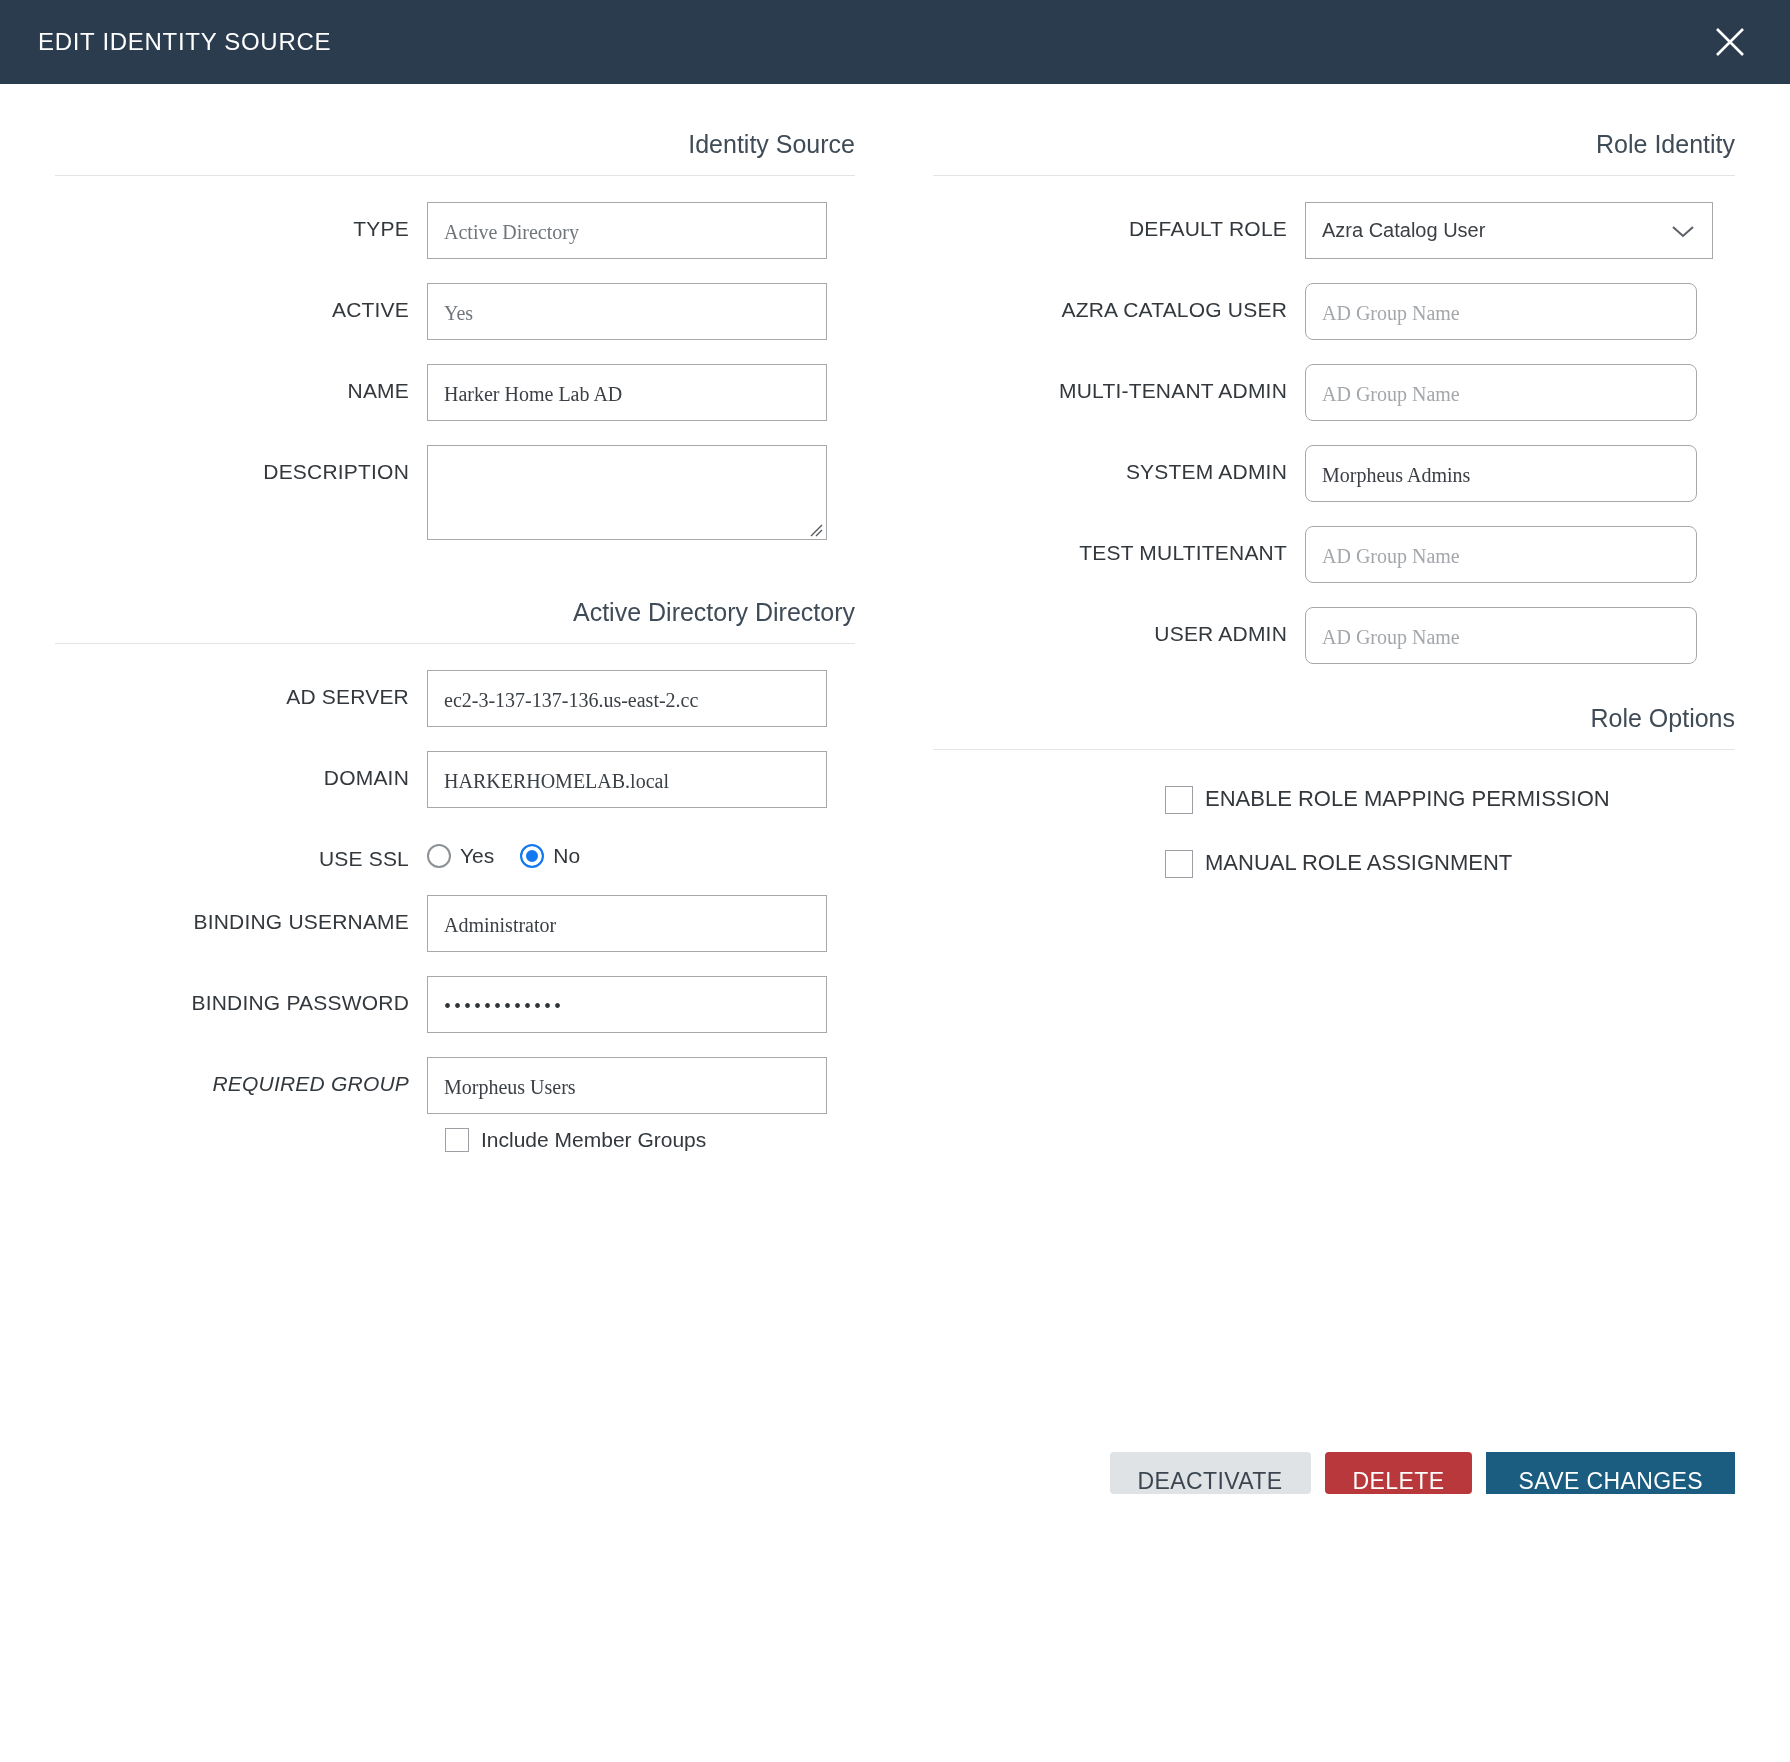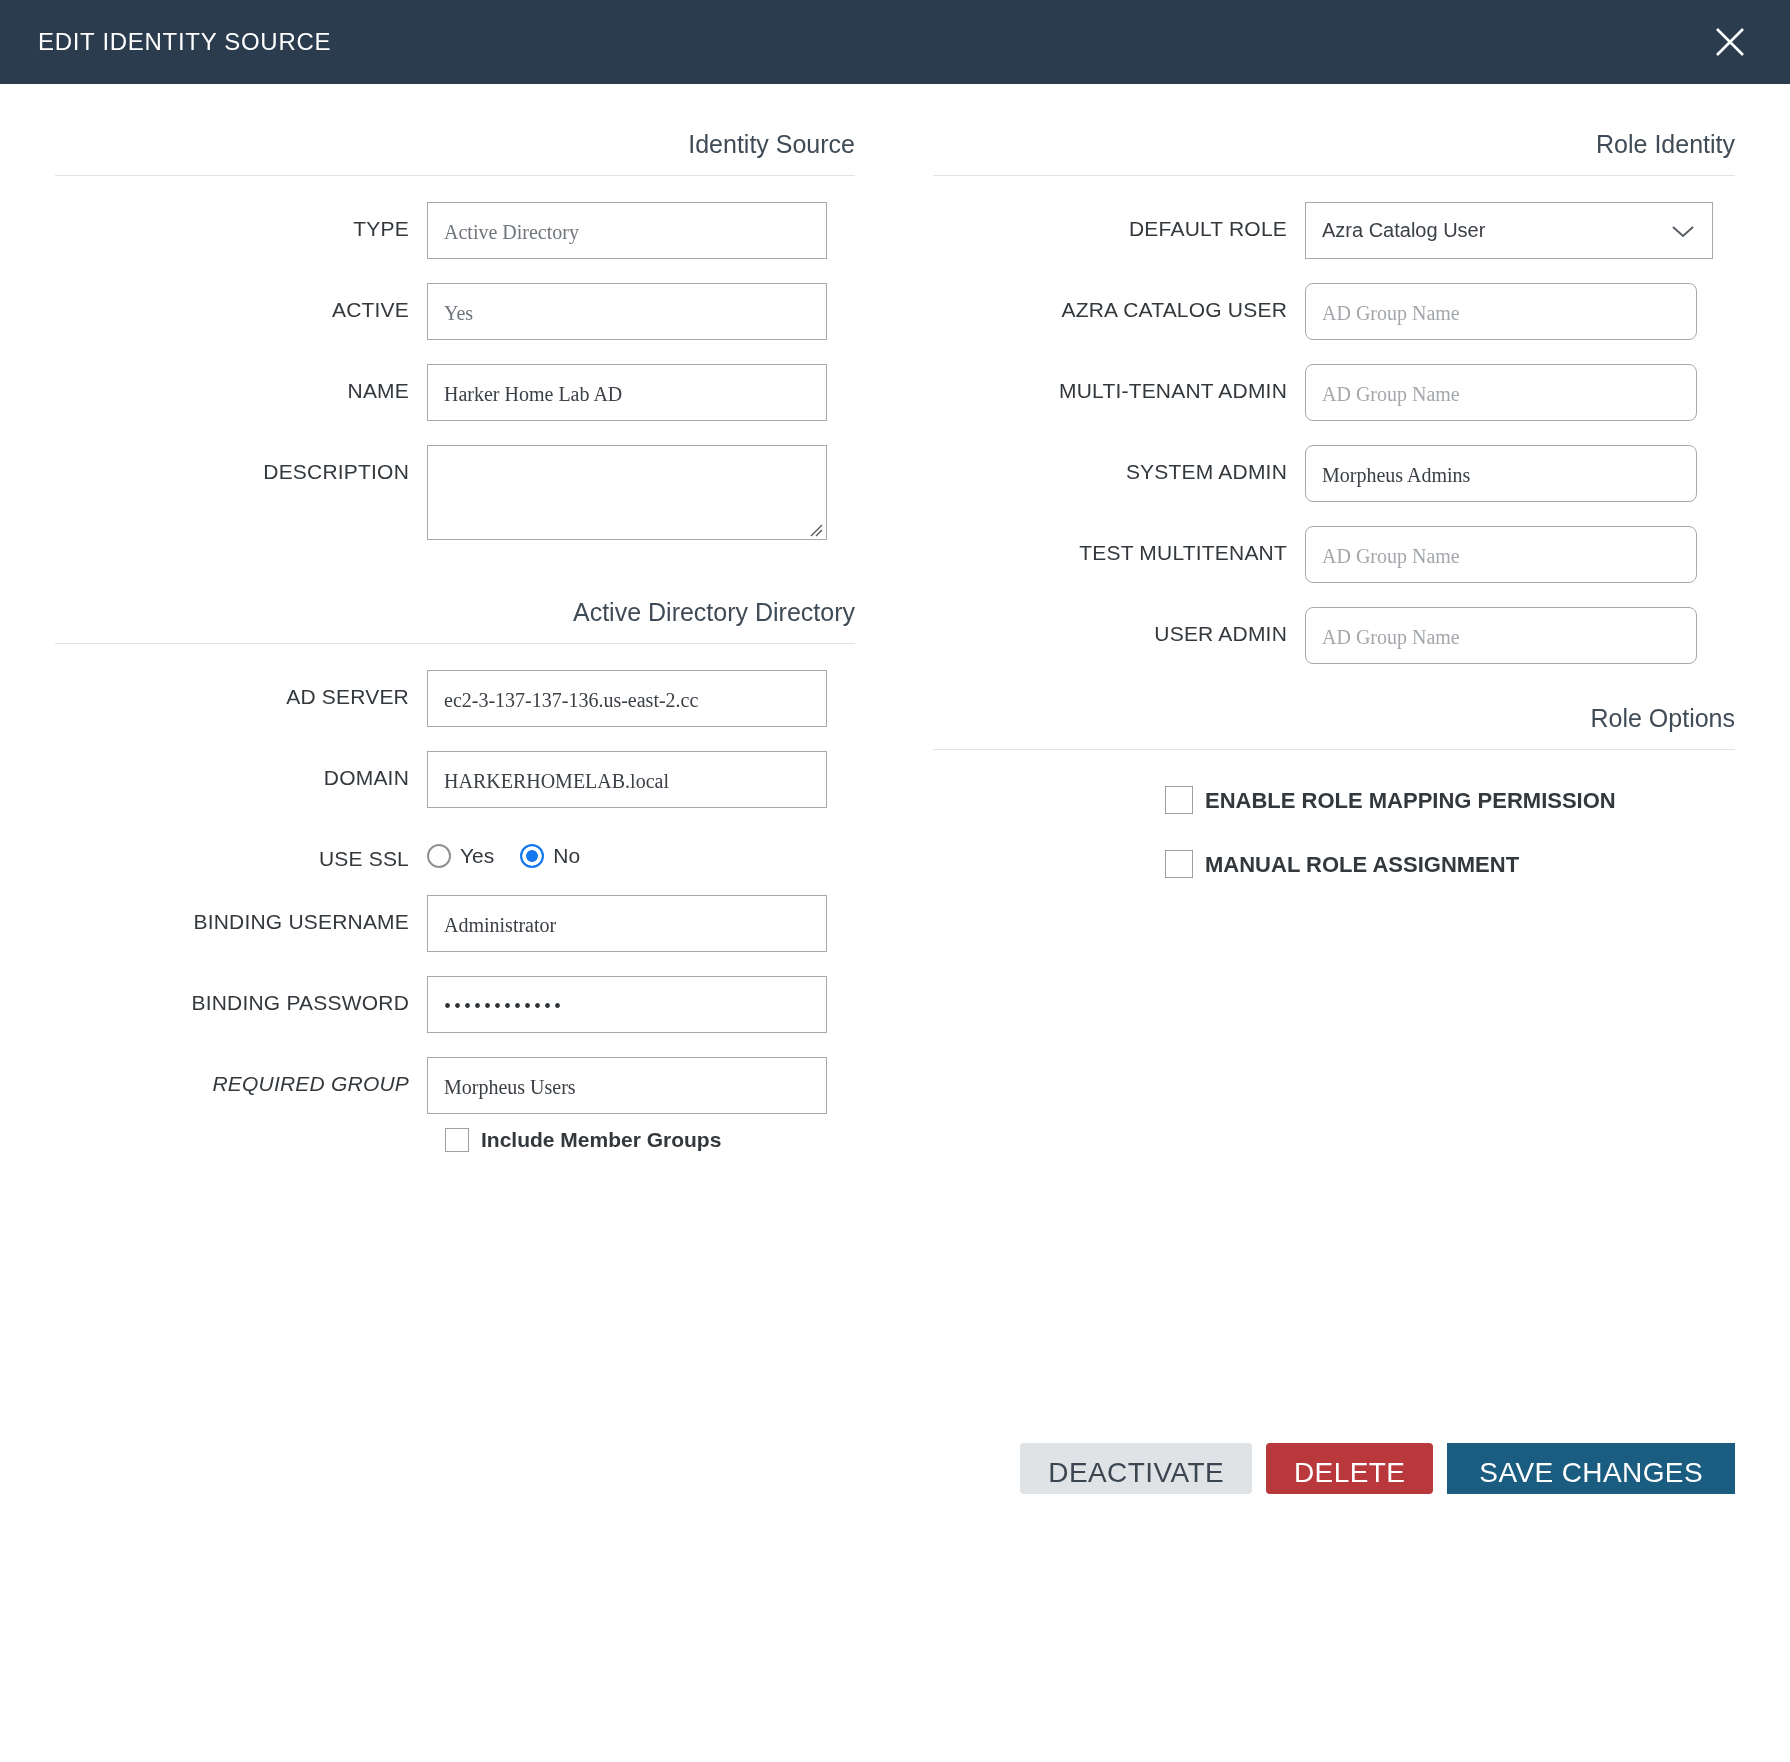--- a/index.html
+++ b/index.html
@@ -175,10 +175,9 @@
   
   .cb-row {
     display: flex;
-    align-items: flex-end;
+    align-items: flex-start;
     gap: 12px;
     cursor: pointer;
-    font-weight: bold;
   }
   .cb-box {
     width: 24px;

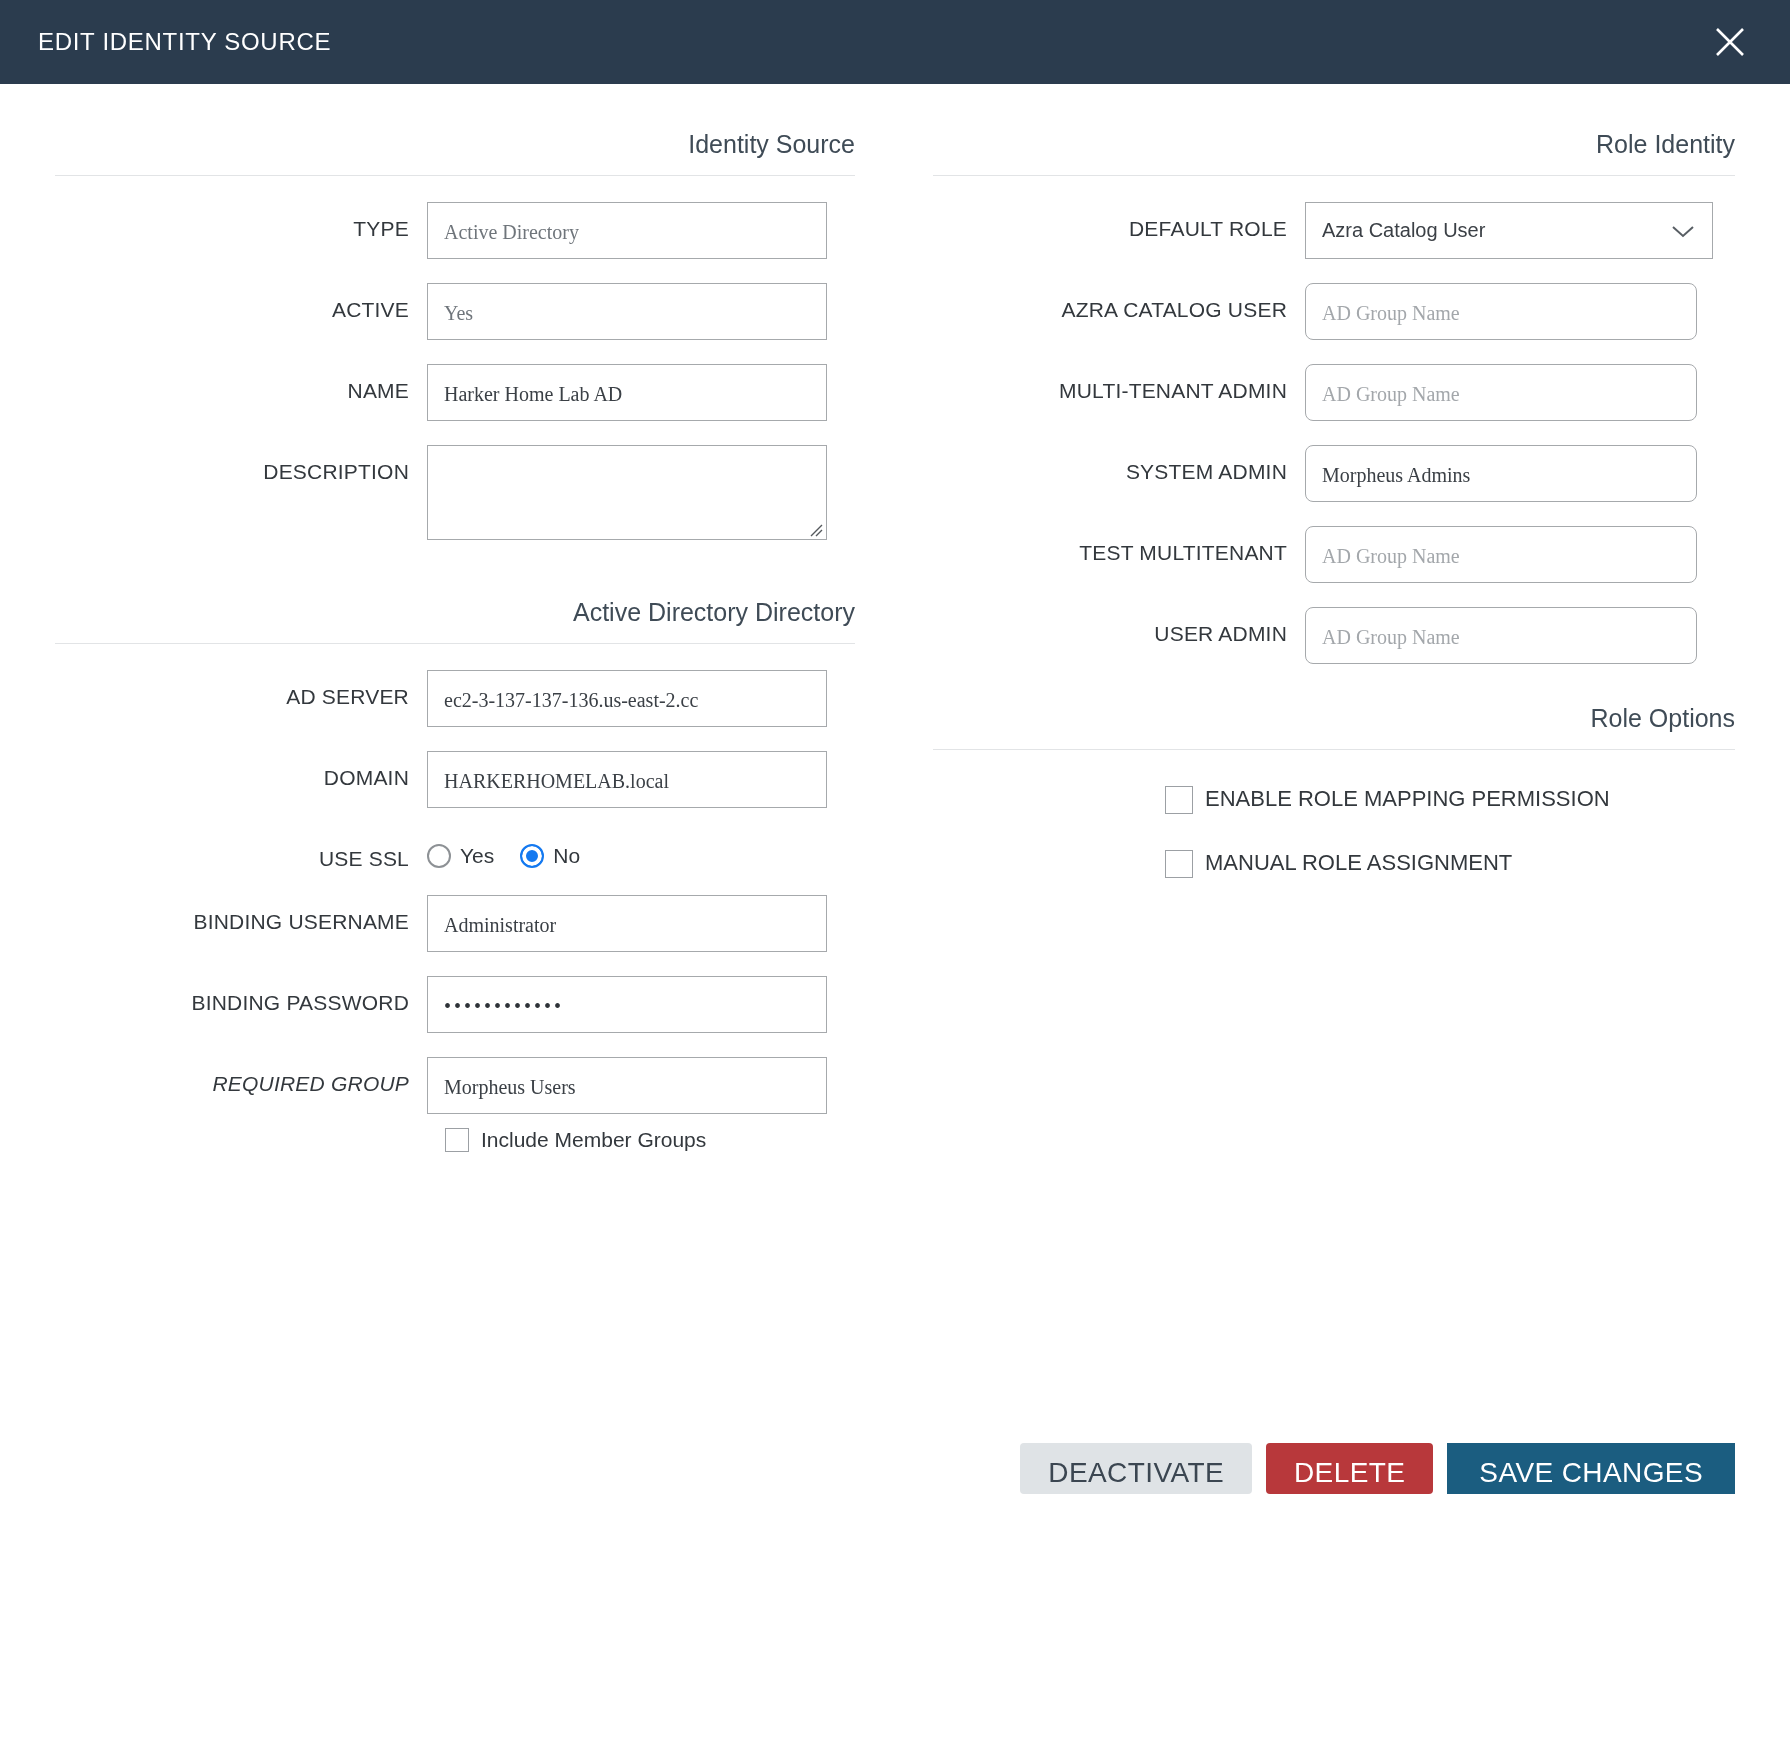--- a/index.html
+++ b/index.html
@@ -209,12 +209,12 @@
   }
   .btn {
     font-family: "Liberation Sans", sans-serif;
-    font-size: 28px;
+    font-size: 23px;
     letter-spacing: 0.4px;
     text-transform: uppercase;
     border: none;
     cursor: pointer;
-    height: 51px;
+    height: 42px;
     padding: 0 28px;
     line-height: 59px;
   }

